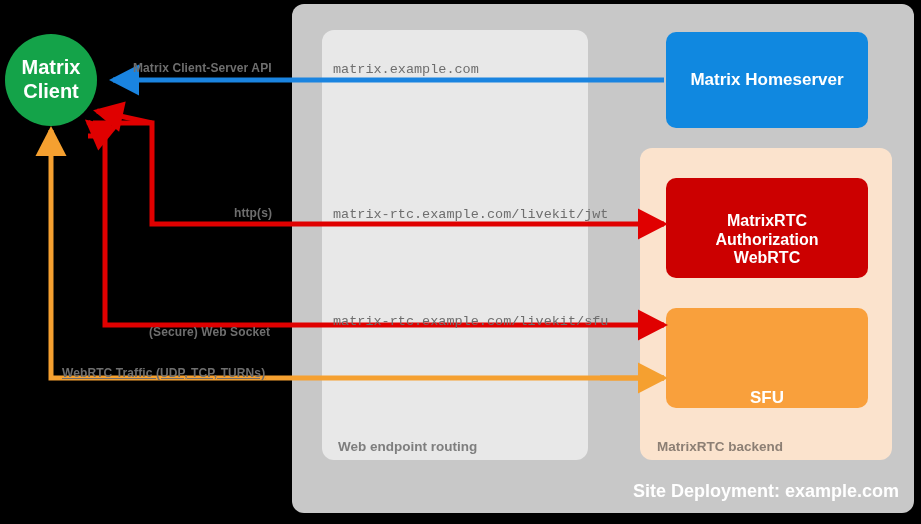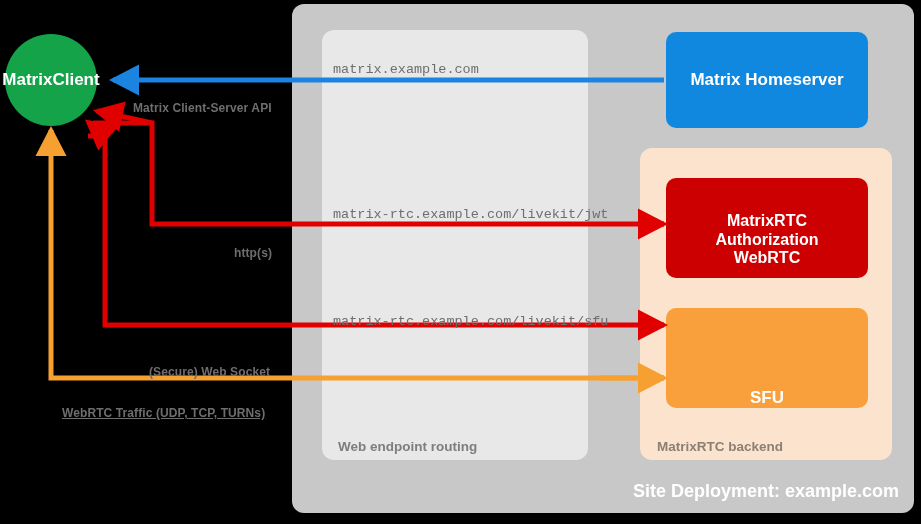--- a/index.html
+++ b/index.html
@@ -61,7 +61,7 @@
     <path d="M 600 378 L 664 378" fill="none" stroke="#f5a030" stroke-width="5" marker-end="url(#arw-orange)"></path>
   </svg>
 
-  <div class="boxtxt" style="left:5px;top:52px;width:92px;height:56px;flex-direction:row;font-size:17px;">
+  <div class="boxtxt" style="left:5px;top:52px;width:92px;height:56px;flex-direction:column;font-size:20px;">
     <span>Matrix</span>
     <span>Client</span>
   </div>

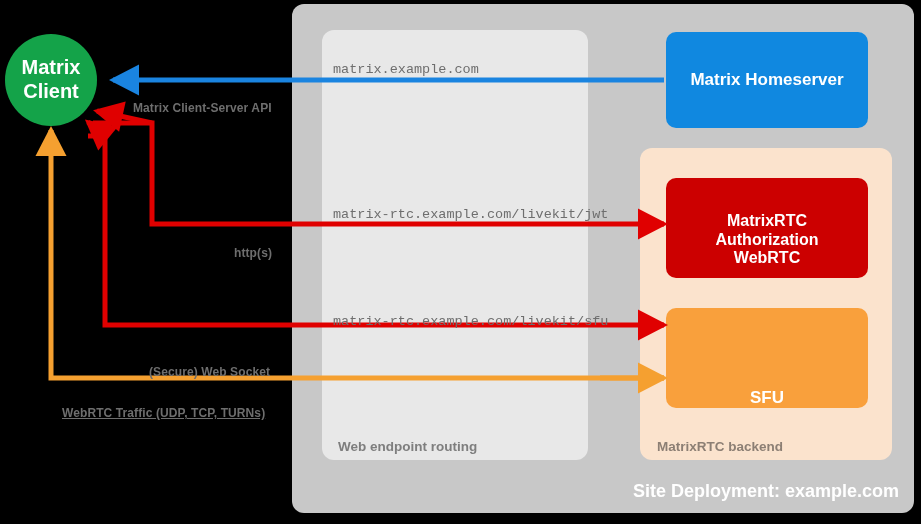--- a/index.html
+++ b/index.html
@@ -9,7 +9,7 @@
   }
   #stage svg.layer{position:absolute;left:0;top:0;width:921px;height:524px;}
   .lbl{position:absolute;color:#6e6e6e;font-weight:bold;font-size:12px;
-       letter-spacing:.1px;white-space:nowrap;margin-top:40px;}
+       letter-spacing:.1px;white-space:nowrap;}
   .mono{position:absolute;color:#6e6e6e;font-family:Liberation Mono, monospace;
         font-size:13.5px;white-space:nowrap;}
   .boxtxt{position:absolute;display:flex;align-items:center;justify-content:center;

